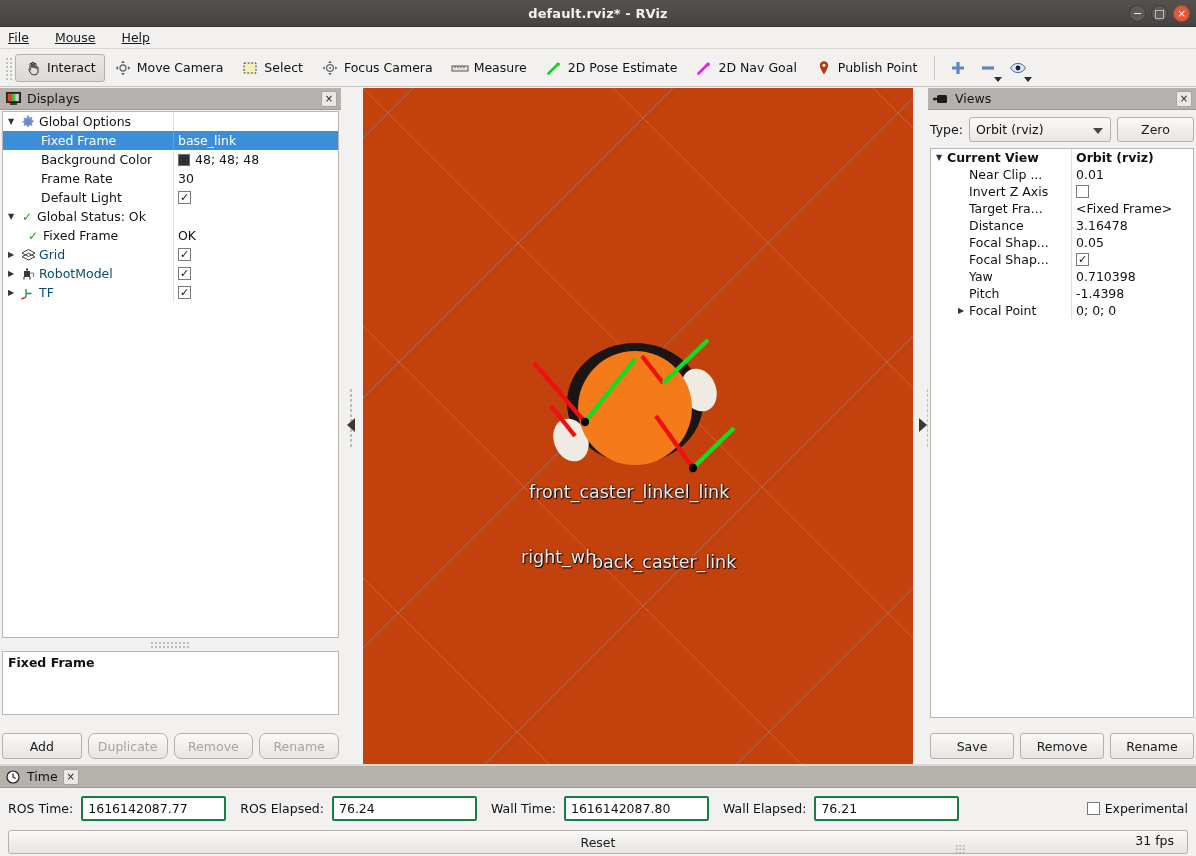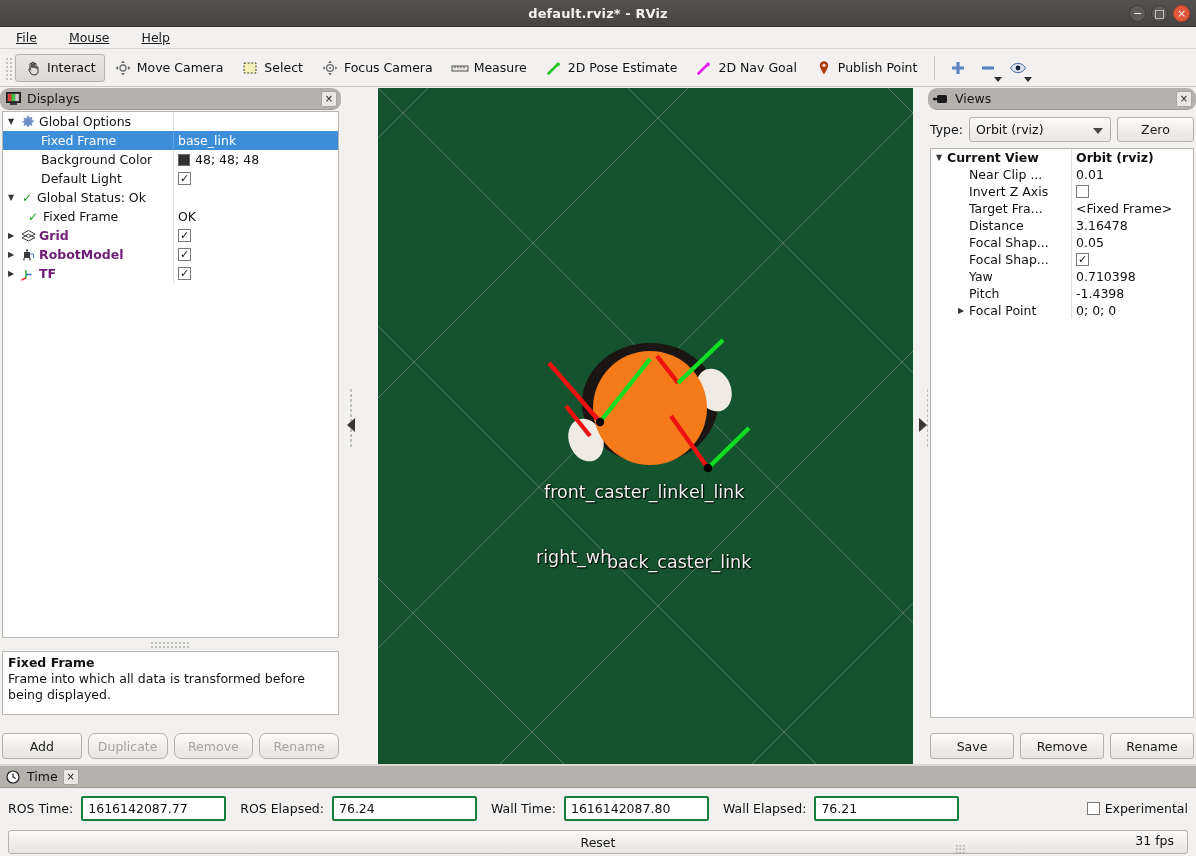--- a/index.html
+++ b/index.html
@@ -39,7 +39,7 @@
   .menubar {
     position: absolute; left: 0; top: 27px; width: 1196px; height: 22px;
     background: #f2f1f0; border-bottom: 1px solid #dad6d2;
-    display: flex; align-items: center; padding-left: 8px; gap: 16px;
+    display: flex; align-items: center; padding-left: 0; gap: 10px;
   }
   .menuitem { padding: 2px 8px; font-size: 12.5px; color: #1a1a1a; cursor: default; }
   .menuitem u { text-decoration: underline; }

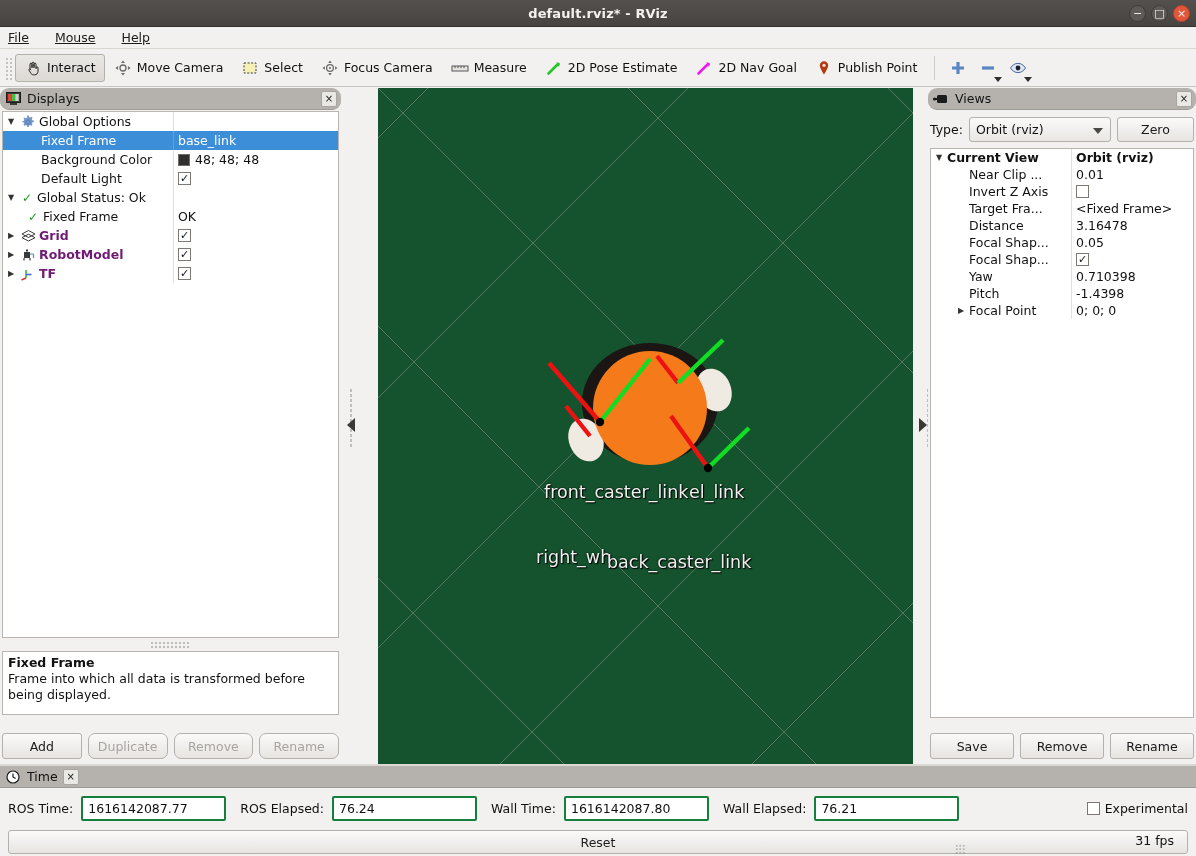--- a/index.html
+++ b/index.html
@@ -76,7 +76,7 @@
     height: 22px; background: #b5b1ac;
     display: flex; align-items: center; padding: 0 4px; gap: 5px;
     border-bottom: 1px solid #9d9993;
-    font-size: 12.5px; color: #141414; border-radius: 9px;
+    font-size: 12.5px; color: #141414;
   }
   .panel-title .pt-label { flex: 1; }
   .pt-close {

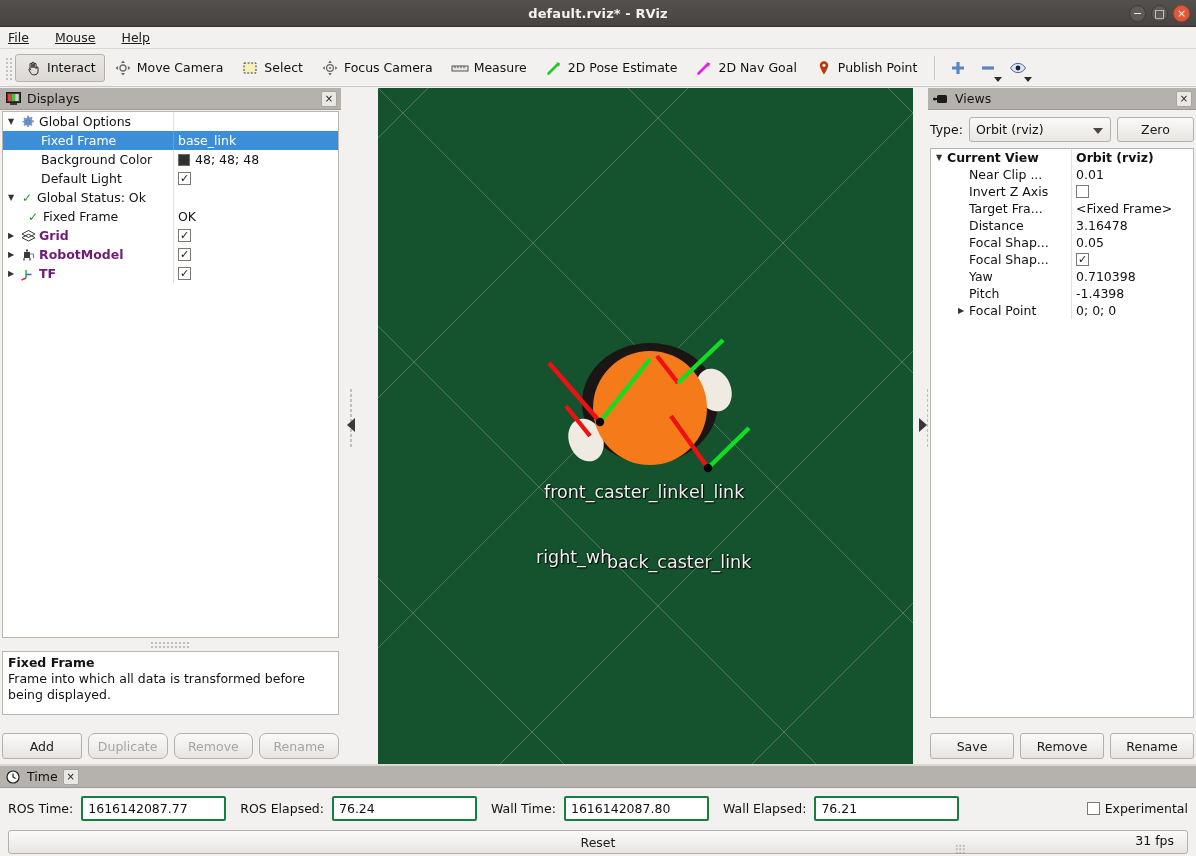--- a/index.html
+++ b/index.html
@@ -392,6 +392,13 @@
         </div>
       </div>
 
+      <div class="trow">
+        <div class="tname">
+          <span class="tindent" style="width:38px"></span>
+          <span>Frame Rate</span>
+        </div>
+        <div class="tval">30</div>
+      </div>
 
       <div class="trow">
         <div class="tname">

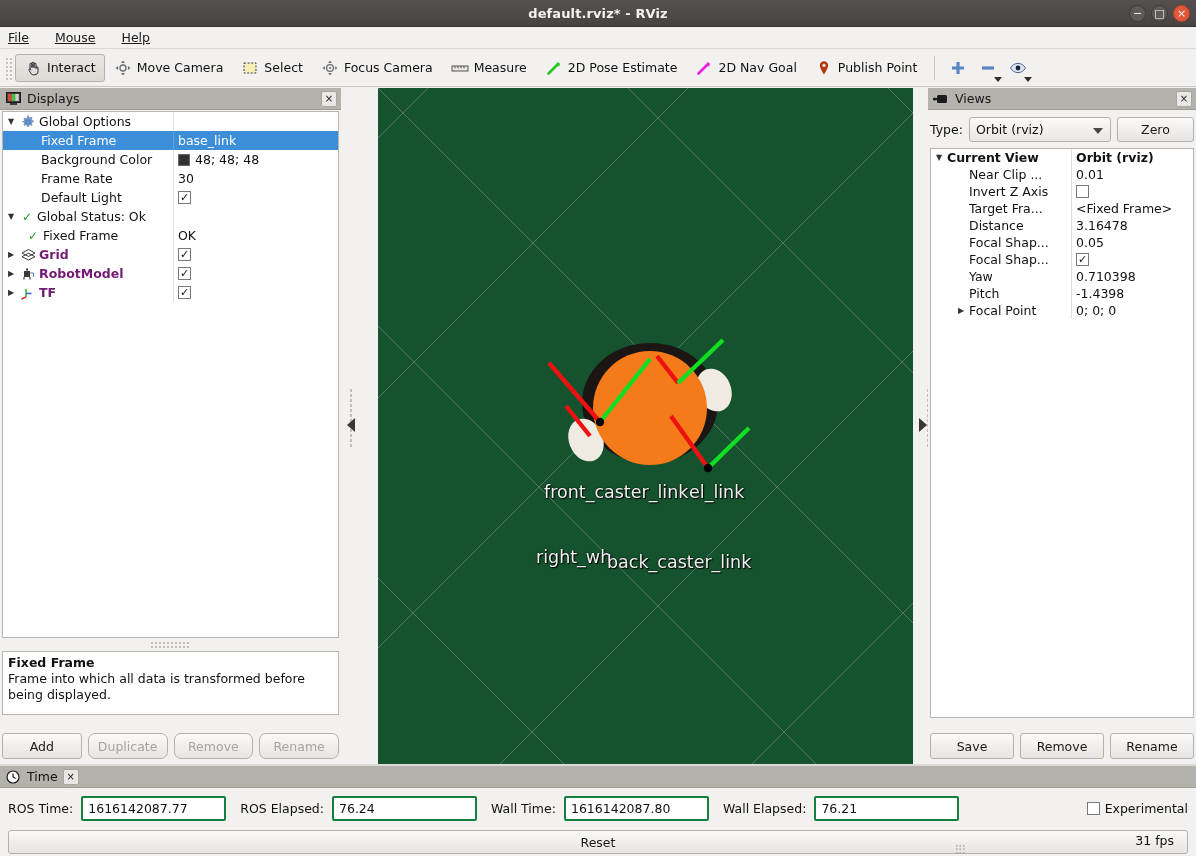--- a/index.html
+++ b/index.html
@@ -99,7 +99,7 @@
   .trow.sel .tval { border-left-color: #5fa2e0; }
   .twist { width: 16px; text-align: center; font-size: 8px; color: #333; }
   .tindent { display: inline-block; }
-  .bluebold { color: #701a75; font-weight: bold; text-align: center; }
+  .bluebold { color: #0c4a6e; font-weight: normal; text-align: center; }
   .cbox {
     width: 13px; height: 13px; background: #fff; border: 1px solid #7c7874;
     display: inline-flex; align-items: center; justify-content: center;

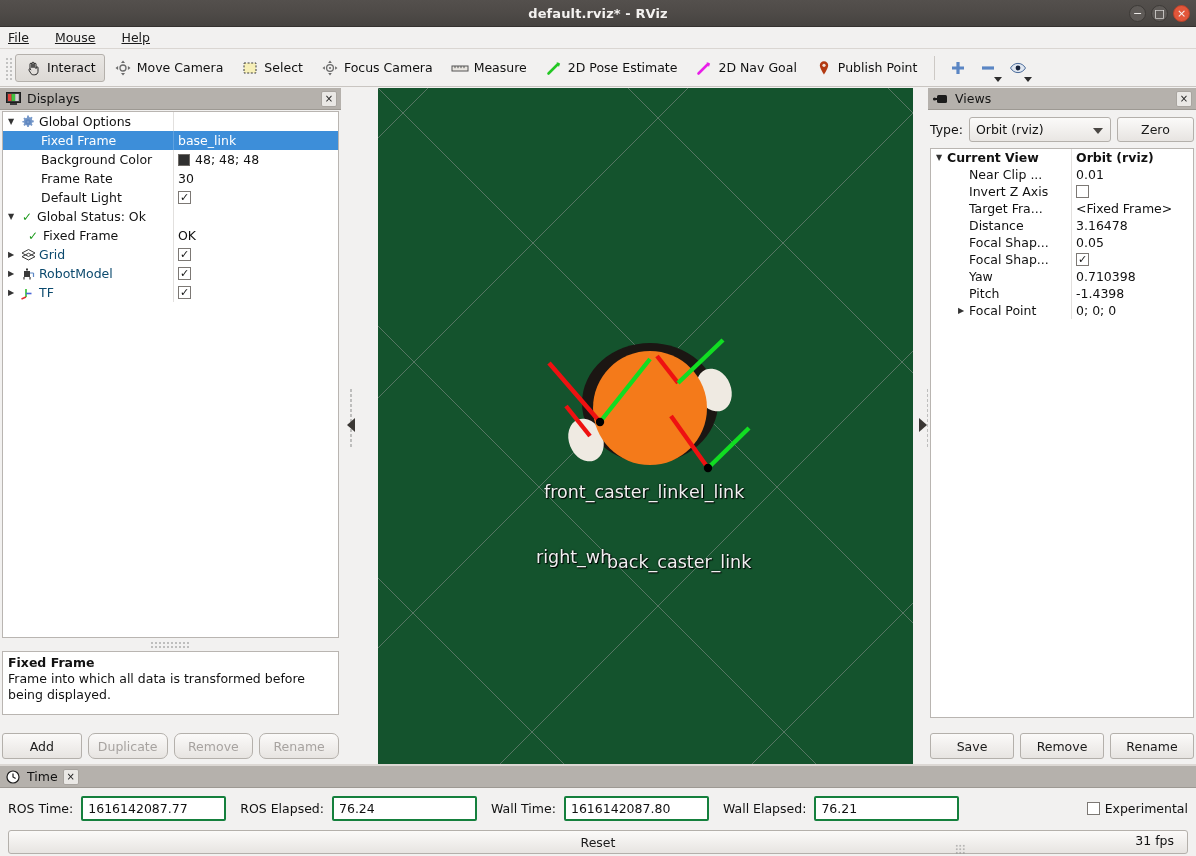--- a/index.html
+++ b/index.html
@@ -130,7 +130,7 @@
   
   #view3d {
     position: absolute; left: 363px; top: 88px; width: 550px; height: 676px;
-    background: #14532d; overflow: hidden; margin-left: 15px;
+    background: #c2410c; overflow: hidden;
   }
   #view3d svg { position: absolute; left: 0; top: 0; }
   .framelabel {

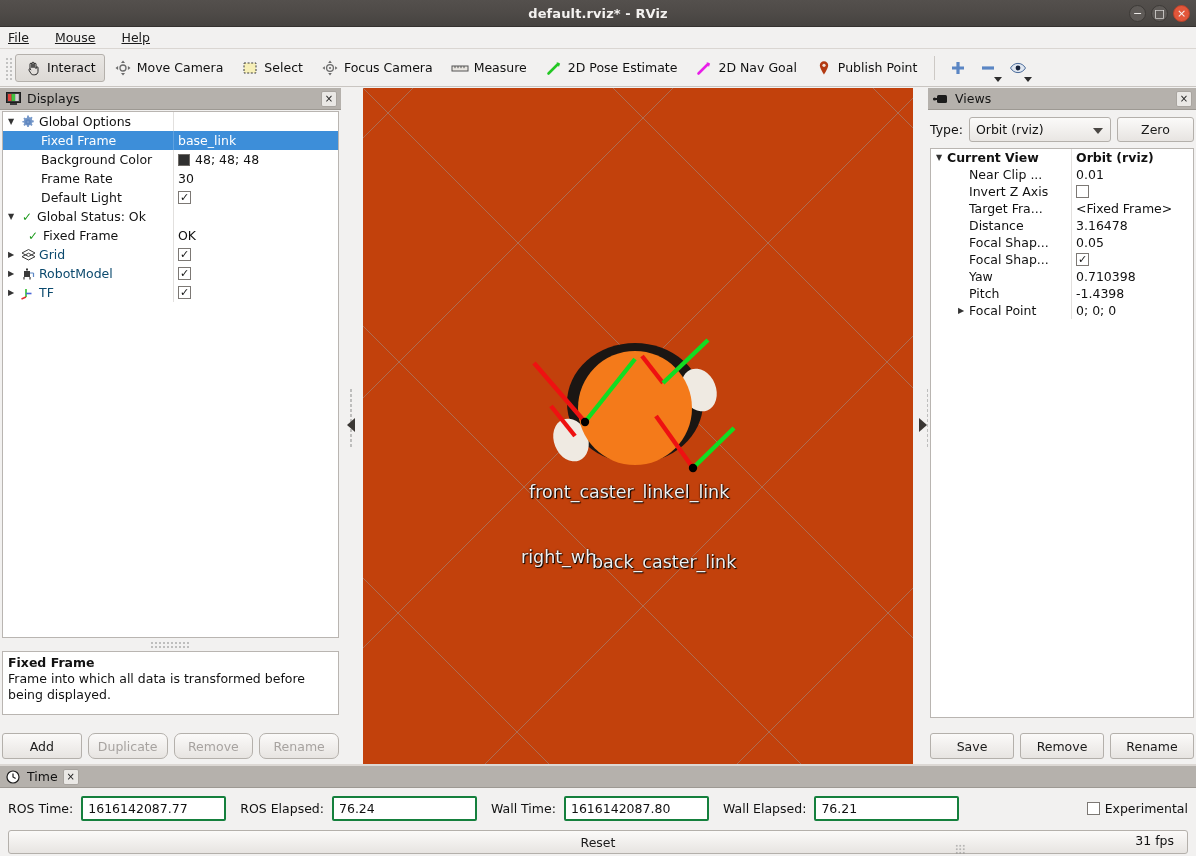--- a/index.html
+++ b/index.html
@@ -484,7 +484,6 @@
 
     <div class="desc">
       <b>Fixed Frame</b><br>
-      <span>Frame into which all data is transformed before being displayed.</span>
     </div>
 
     <div class="dbtns">

